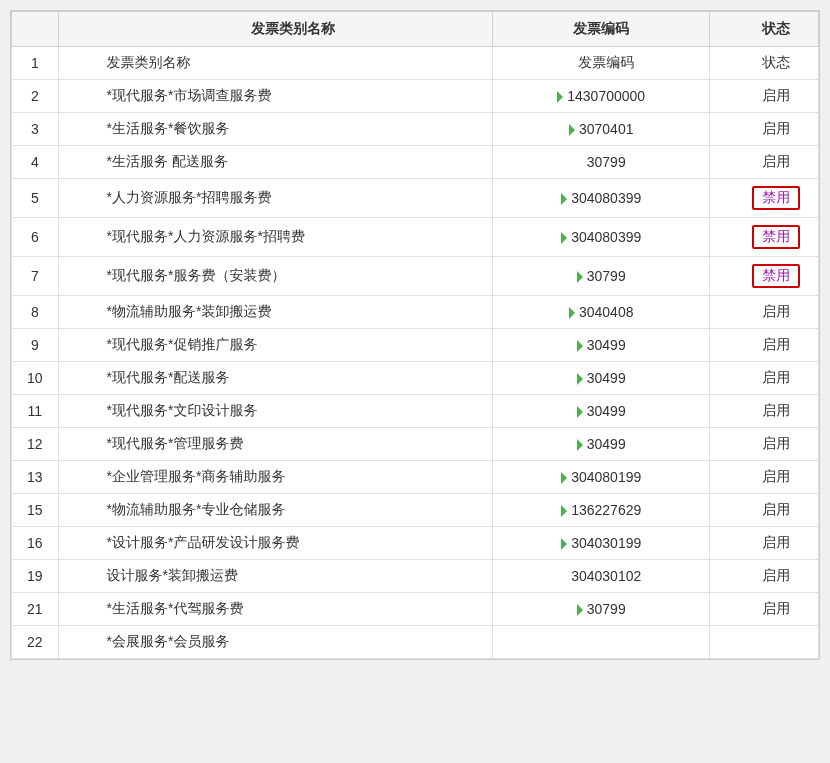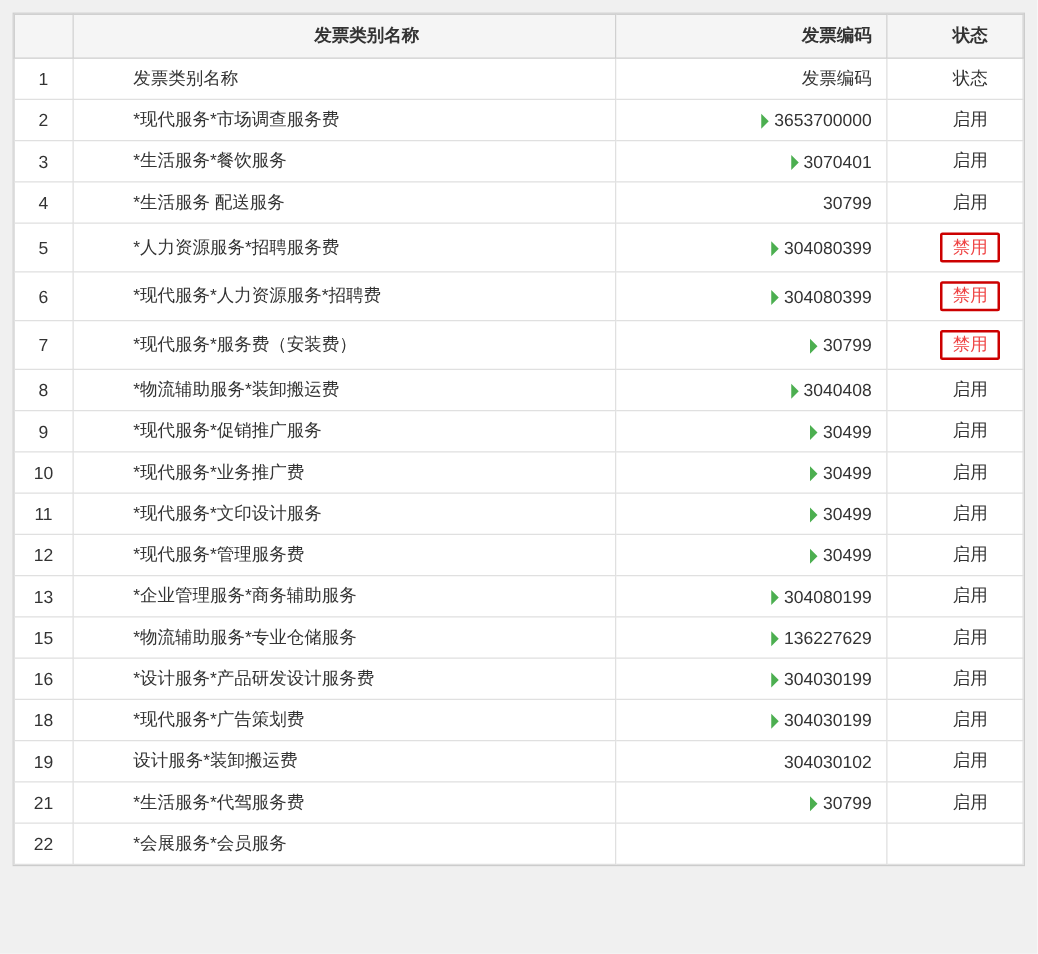--- a/index.html
+++ b/index.html
@@ -54,7 +54,7 @@
     }
     .col-code {
       width: 210px;
-      text-align: right;
+      text-align: center;
     }
     .col-status {
       width: 105px;

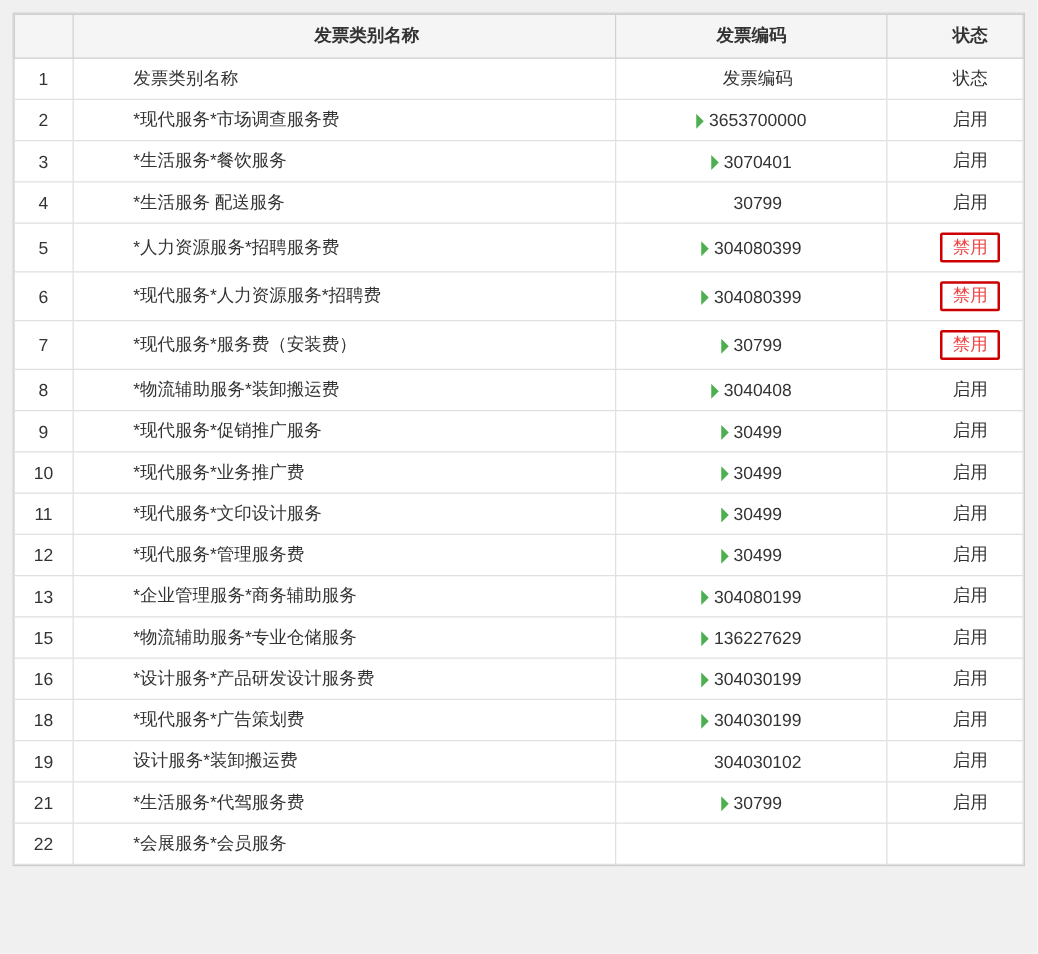--- a/index.html
+++ b/index.html
@@ -110,7 +110,7 @@
         <tr>
           <td class="col-num">2</td>
           <td class="col-name">*现代服务*市场调查服务费</td>
-          <td class="col-code"><span class="code-marker"></span><span>3653700000</span></td>
+          <td class="col-code"><span class="code-marker"></span><span>1430700000</span></td>
           <td class="col-status"><span class="status-enabled">启用</span></td>
         </tr>
         <tr>

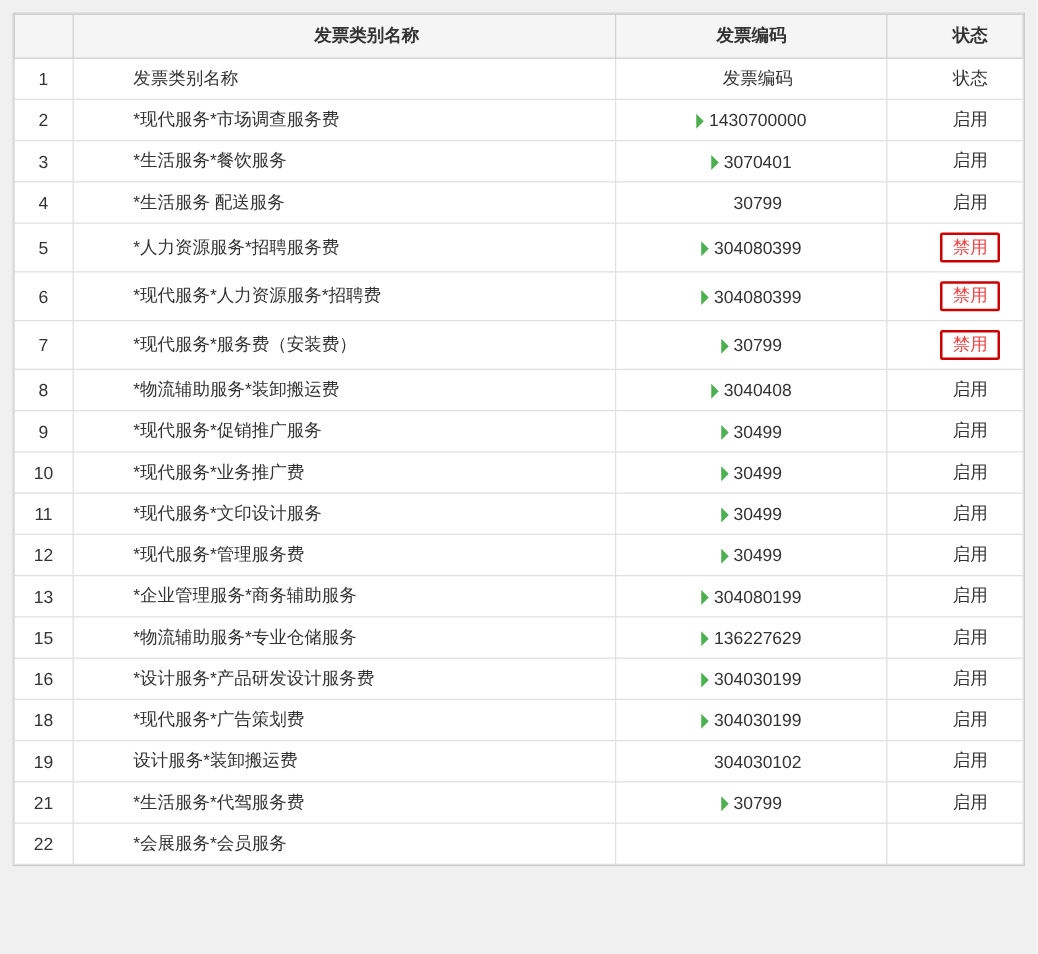--- a/index.html
+++ b/index.html
@@ -65,7 +65,7 @@
       color: #333;
     }
     .status-disabled {
-      color: #ef4444;
+      color: #a21caf;
       border: 2px solid #cc0000;
       display: inline-block;
       padding: 1px 8px;

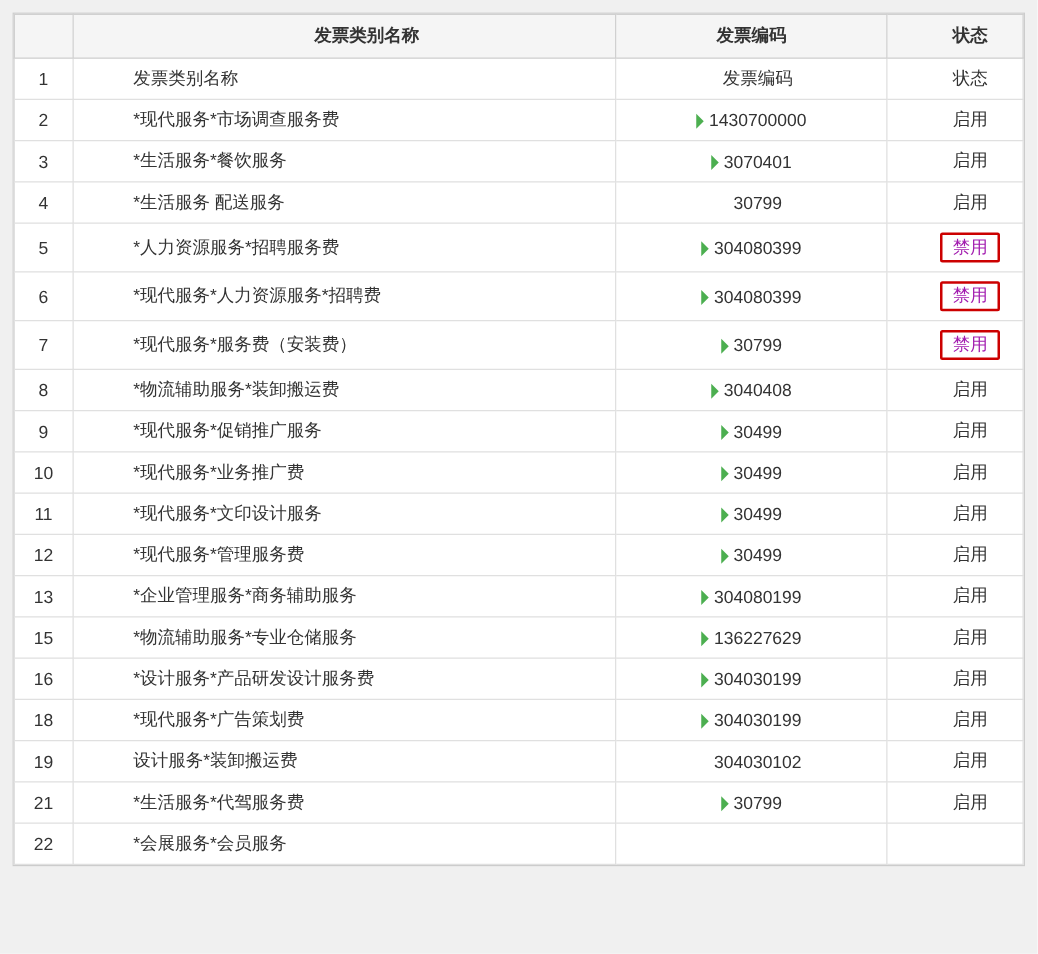--- a/index.html
+++ b/index.html
@@ -157,7 +157,7 @@
         </tr>
         <tr>
           <td class="col-num">10</td>
-          <td class="col-name">*现代服务*业务推广费</td>
+          <td class="col-name">*现代服务*配送服务</td>
           <td class="col-code"><span class="code-marker"></span><span>30499</span></td>
           <td class="col-status"><span class="status-enabled">启用</span></td>
         </tr>

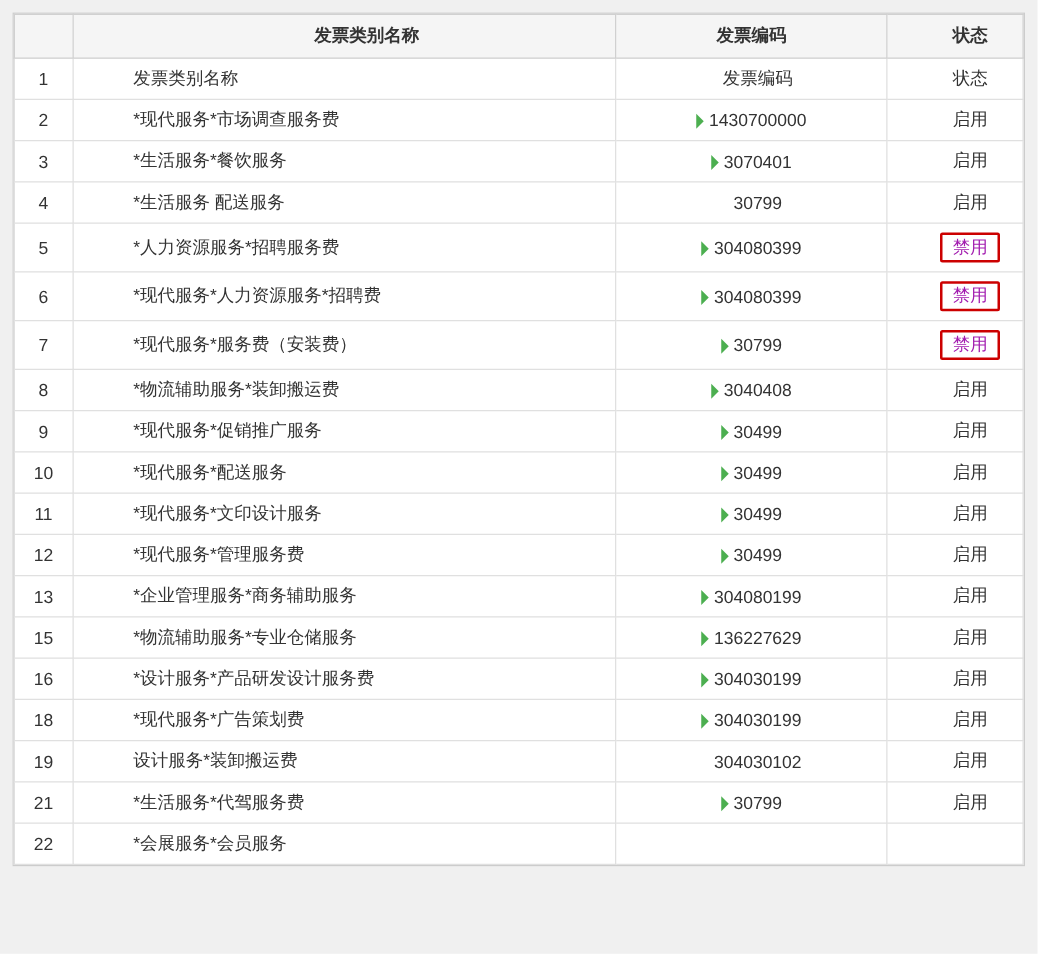--- a/index.html
+++ b/index.html
@@ -192,12 +192,6 @@
           <td class="col-status"><span class="status-enabled">启用</span></td>
         </tr>
         <tr>
-          <td class="col-num">18</td>
-          <td class="col-name">*现代服务*广告策划费</td>
-          <td class="col-code"><span class="code-marker"></span><span>304030199</span></td>
-          <td class="col-status"><span class="status-enabled">启用</span></td>
-        </tr>
-        <tr>
           <td class="col-num">19</td>
           <td class="col-name">设计服务*装卸搬运费</td>
           <td class="col-code"><span class="no-marker"></span><span>304030102</span></td>

